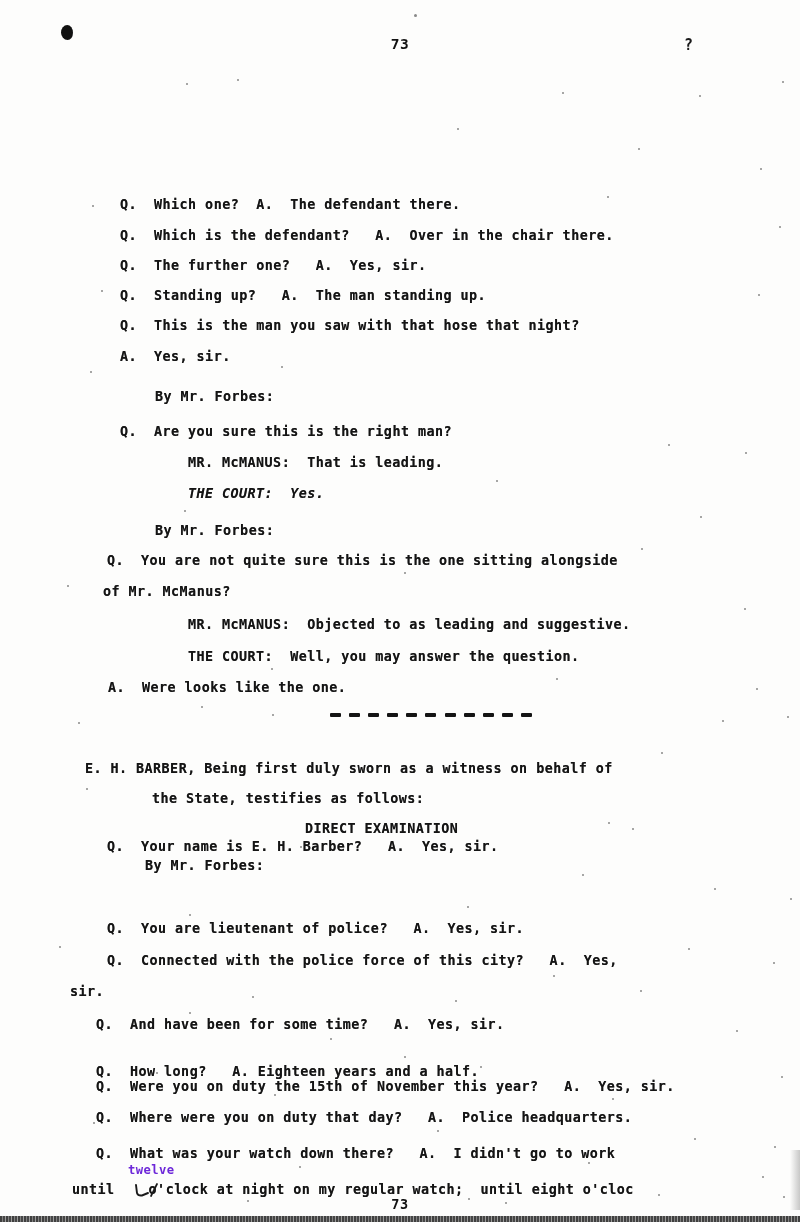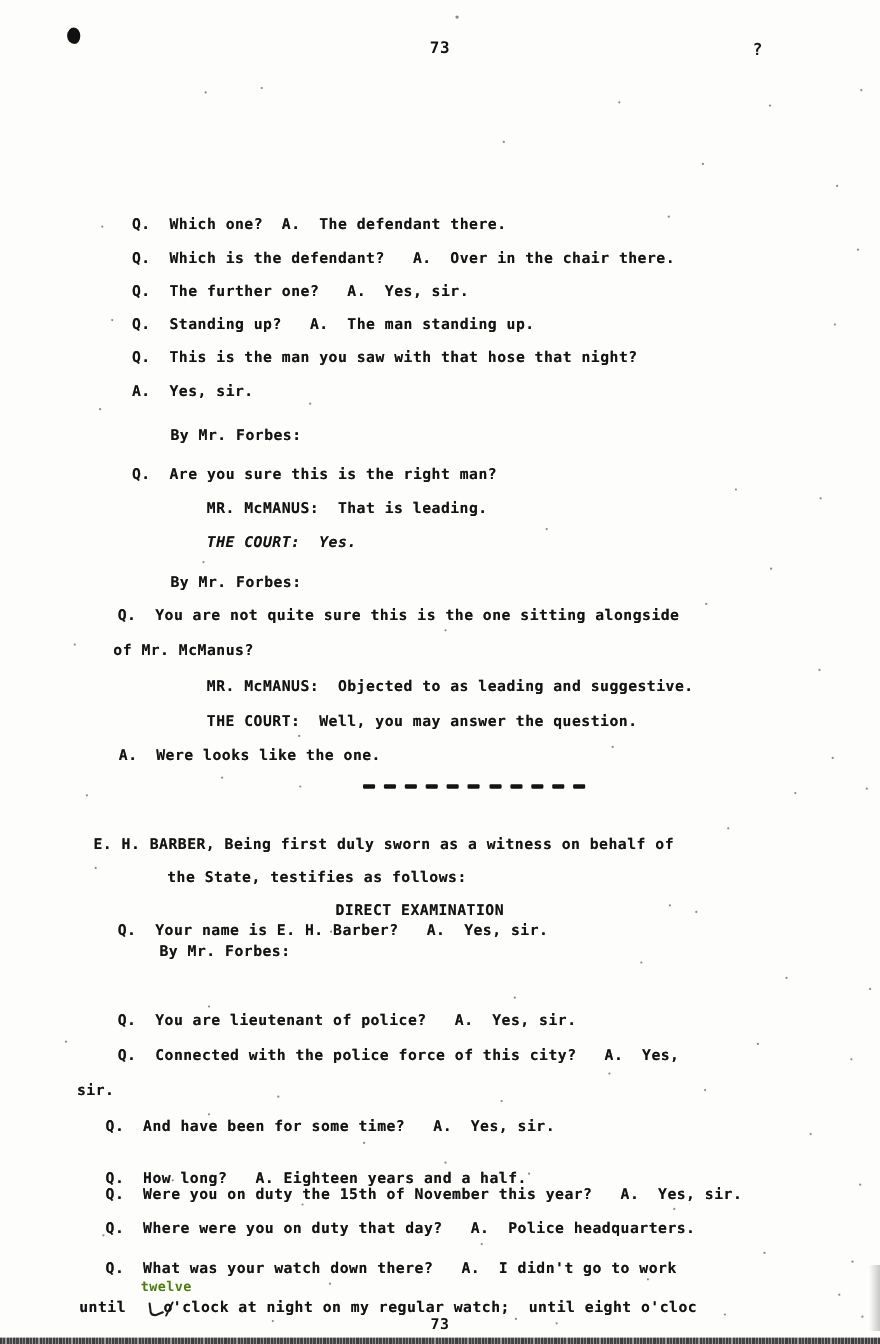--- a/index.html
+++ b/index.html
@@ -106,7 +106,7 @@
     font-weight: 700;
     letter-spacing: .4px;
     white-space: pre;
-    color: #4d7c0f;
+    color: #6d28d9;
   }
   #insert-caret {
     position: absolute;

